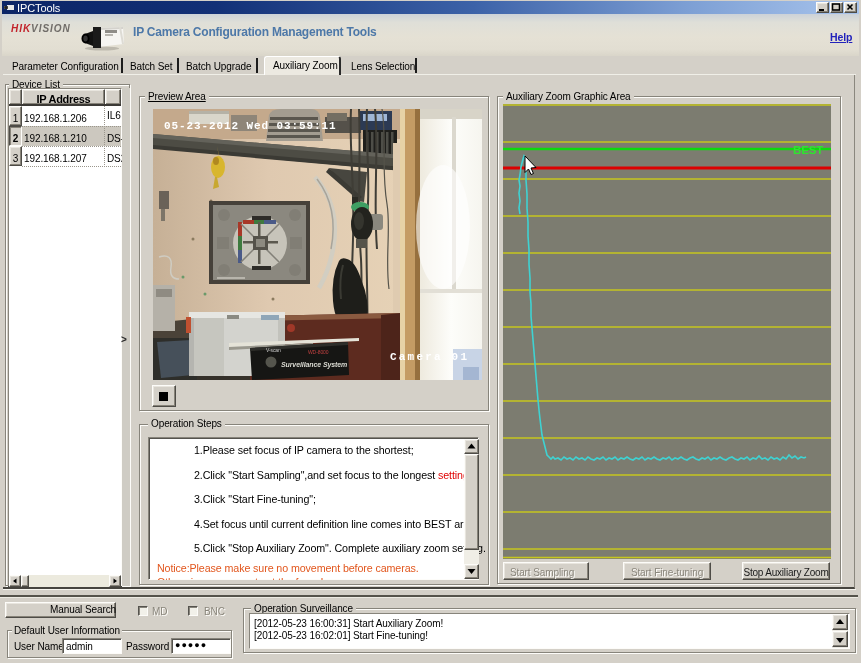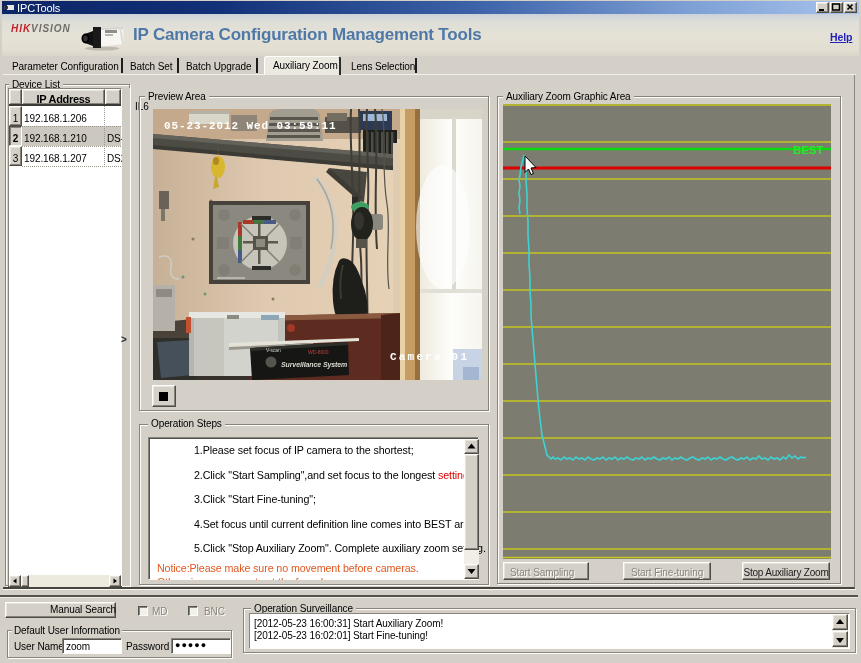--- a/index.html
+++ b/index.html
@@ -44,7 +44,7 @@
   <rect x="24" y="4" width="12" height="3" fill="#8f8d88"></rect>
   <rect x="24" y="8" width="8" height="2" fill="#b8b6b0"></rect>
 </svg>
-<div class="abs" style="left:133px;top:25px;font-size:17px;font-weight:bold;letter-spacing:-0.2px;color:#4d78a8;">IP Camera Configuration Management Tools</div>
+<div class="abs" style="left:133px;top:25px;font-size:12px;font-weight:bold;letter-spacing:-0.2px;color:#4d78a8;">IP Camera Configuration Management Tools</div>
 <div class="abs" style="left:830px;top:31px;font-size:10.5px;font-weight:bold;color:#2222bb;text-decoration:underline;">Help</div>
 
 <div class="abs" style="left:2px;top:56px;width:857px;height:19px;background:#d4d0c8;"></div>

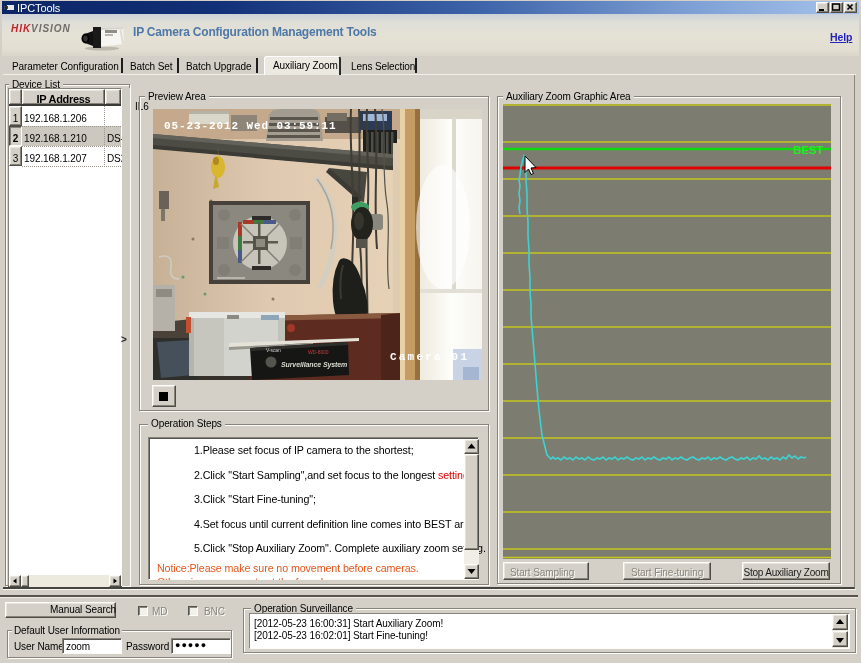--- a/index.html
+++ b/index.html
@@ -107,7 +107,7 @@
 <div class="abs" style="left:121px;top:334px;width:10px;height:12px;font-size:10px;font-weight:bold;color:#2a2a2a;">&gt;</div>
 
 <div class="abs etched" style="left:139px;top:96px;width:350px;height:315px;"></div>
-<div class="abs" style="left:145px;top:91px;background:#d4d0c8;padding:0 3px;">Preview Area</div>
+<div class="abs" style="left:145px;top:91px;background:#d4d0c8;padding:0 3px;text-decoration:underline;">Preview Area</div>
 
 <svg class="abs" style="left:153px;top:109px;" width="329" height="271" viewBox="0 0 329 271">
 <defs>

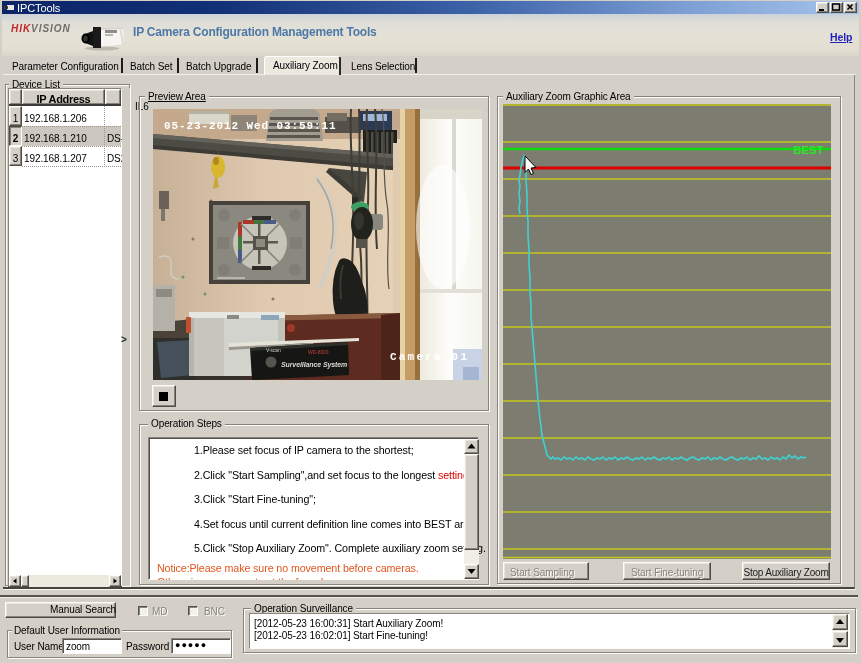--- a/index.html
+++ b/index.html
@@ -79,7 +79,7 @@
 <div class="abs raised" style="left:9px;top:106px;width:13px;height:20px;"></div>
 <div class="abs" style="left:9px;top:113px;width:13px;text-align:center;">1</div>
 <div class="abs" style="left:24px;top:113px;">192.168.1.206</div>
-<div class="abs" style="left:107px;top:101px;margin-left:28px;">IL6</div>
+<div class="abs" style="left:107px;top:110px;">IL6</div>
 <div class="abs" style="left:22px;top:126px;width:99px;height:20px;background:#ccc8bf;"></div>
 <div class="abs raised" style="left:9px;top:126px;width:13px;height:20px;border-color:#4e4c47 #fdfcf9 #fdfcf9 #4e4c47;box-shadow:inset 1px 1px 0 #878379;"></div>
 <div class="abs" style="left:9px;top:133px;width:13px;text-align:center;font-weight:bold;">2</div>

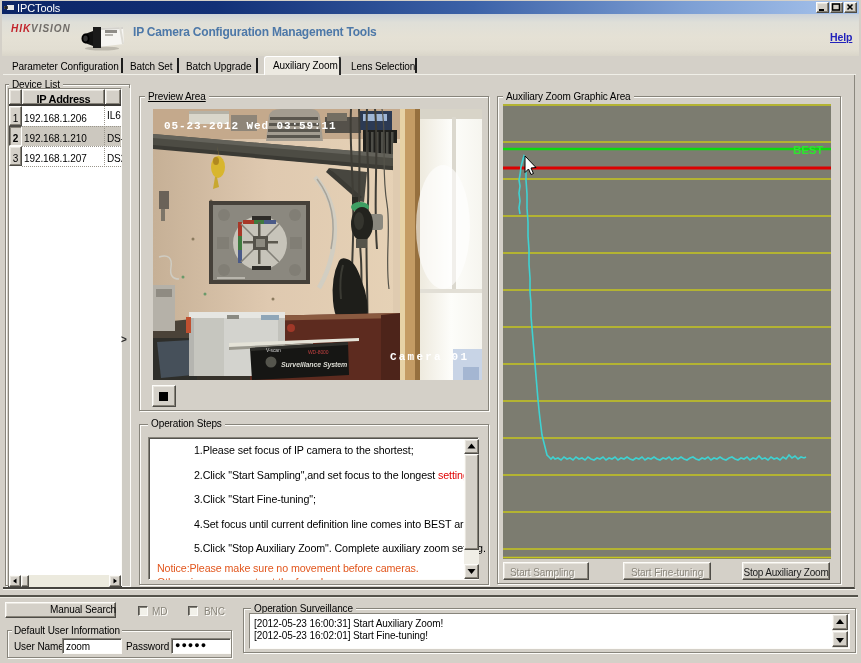--- a/index.html
+++ b/index.html
@@ -353,7 +353,7 @@
 <div class="abs" style="left:12px;top:625px;background:#d4d0c8;padding:0 2px;">Default User Information</div>
 <div class="abs" style="left:14px;top:641px;">User Name</div>
 <div class="abs sunken" style="left:62px;top:638px;width:60px;height:16px;"></div>
-<div class="abs" style="left:66px;top:641px;">zoom</div>
+<div class="abs" style="left:66px;top:641px;">admin</div>
 <div class="abs" style="left:126px;top:641px;">Password</div>
 <div class="abs sunken" style="left:171px;top:638px;width:60px;height:16px;"></div>
 <div class="abs" style="left:175px;top:640px;font-size:9px;letter-spacing:1px;font-weight:bold;">●●●●●</div>

